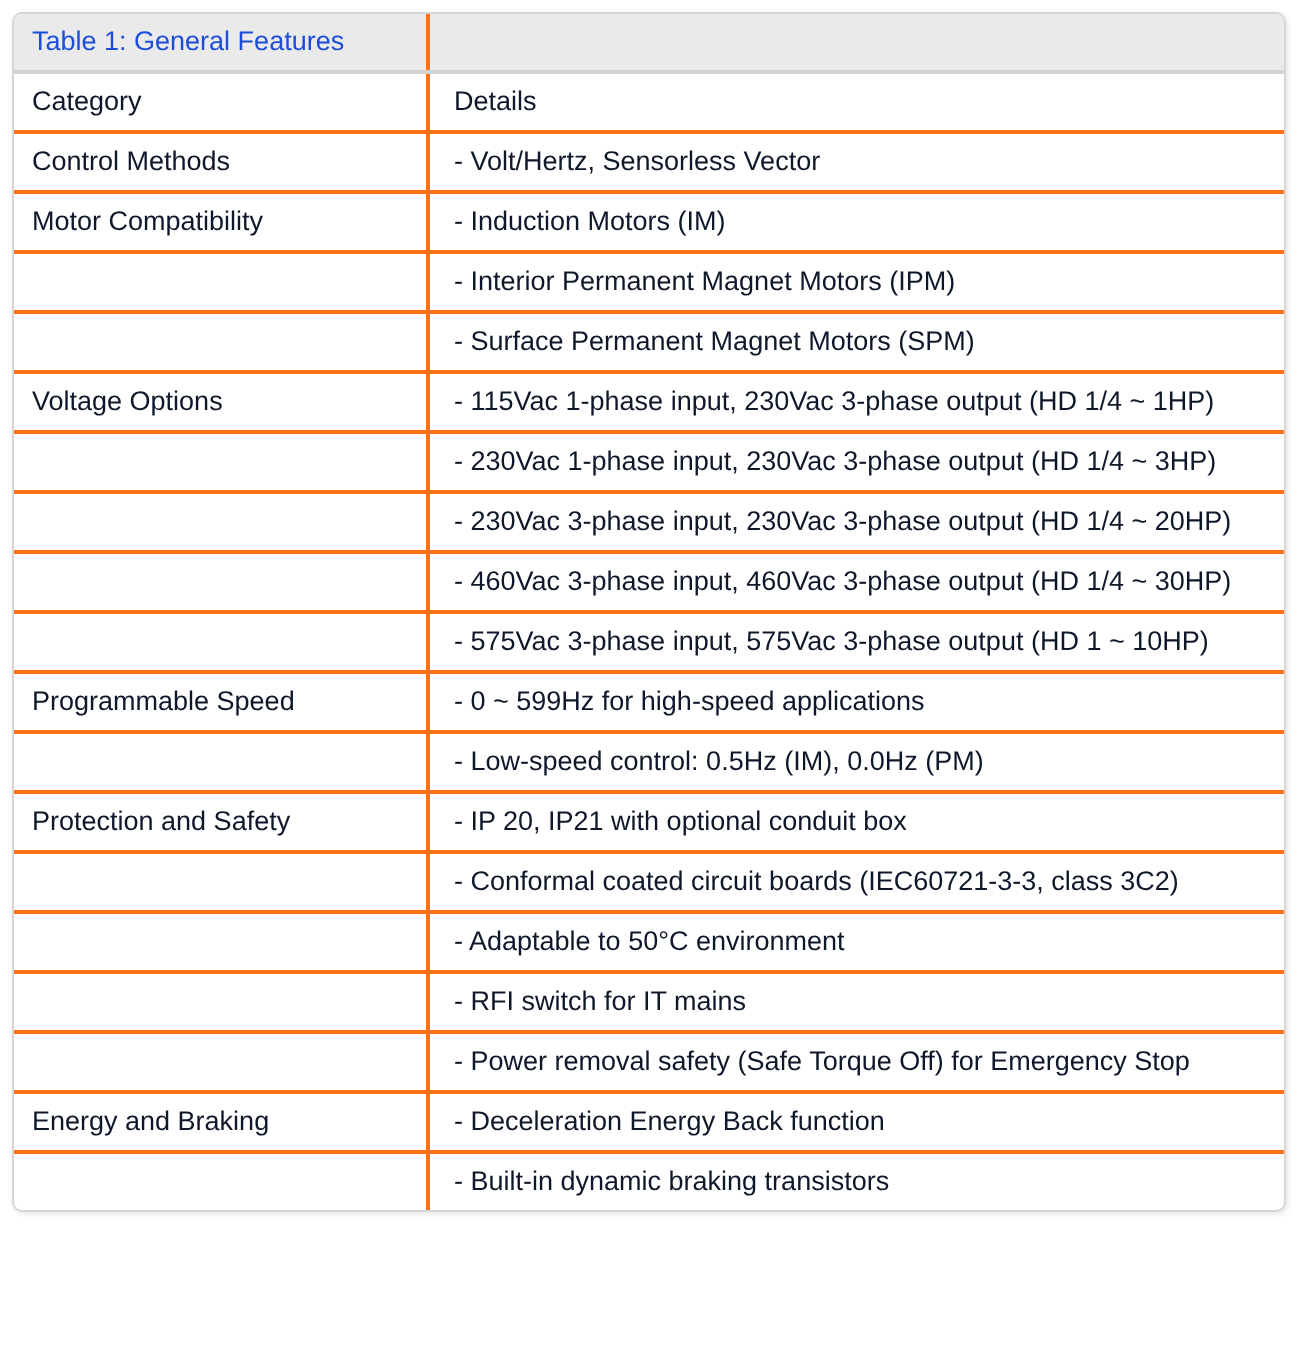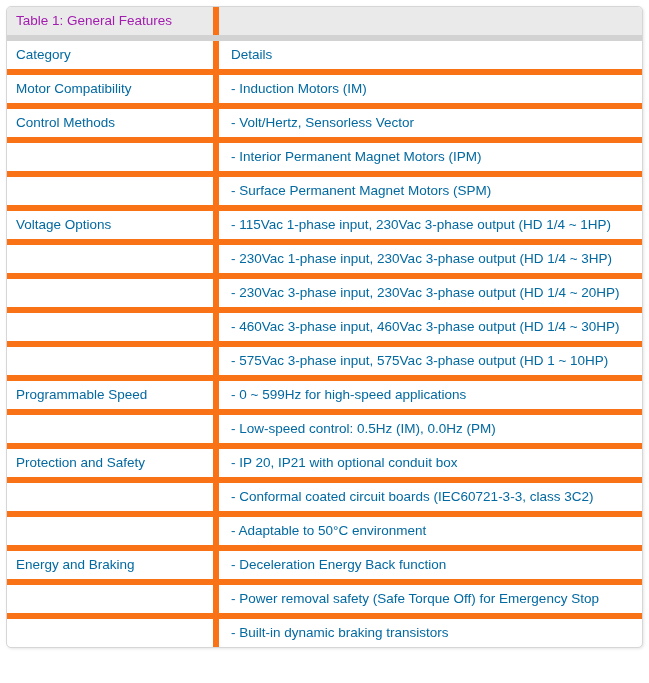--- a/index.html
+++ b/index.html
@@ -55,7 +55,7 @@
   table.features tr.title-row td {
     background: #eaeaea;
     border-bottom-color: #d2d2d2;
-    color: #a21caf;
+    color: #1d4ed8;
   }
 </style>
 </head>

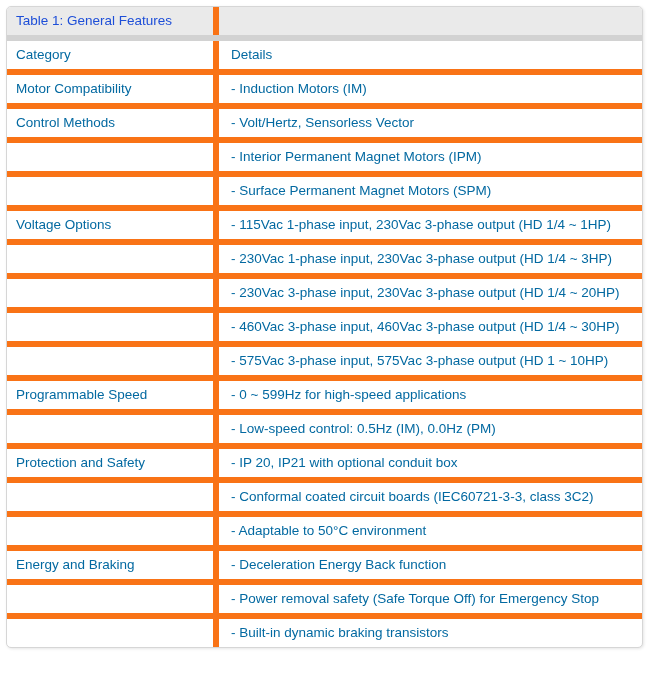--- a/index.html
+++ b/index.html
@@ -31,11 +31,11 @@
     table-layout: fixed;
   }
   table.features td {
-    border: 6px solid #f97316;
+    border: 2px solid #f97316;
     padding: 6px 9px 6px 9px;
     font-size: 13.5px;
     line-height: 16px;
-    color: #0369a1;
+    color: #0f172a;
     vertical-align: middle;
     overflow: hidden;
     white-space: nowrap;

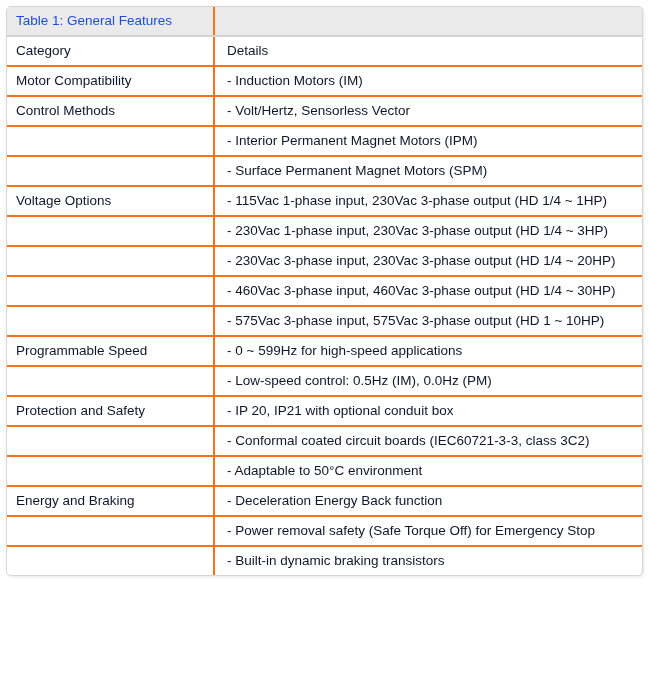--- a/index.html
+++ b/index.html
@@ -75,12 +75,12 @@
     </thead>
     <tbody>
         <tr>
+          <td class="col-category">Control Methods</td>
+          <td class="col-details">- Volt/Hertz, Sensorless Vector</td>
+        </tr>
+        <tr>
           <td class="col-category">Motor Compatibility</td>
           <td class="col-details">- Induction Motors (IM)</td>
-        </tr>
-        <tr>
-          <td class="col-category">Control Methods</td>
-          <td class="col-details">- Volt/Hertz, Sensorless Vector</td>
         </tr>
         <tr>
           <td class="col-category"></td>

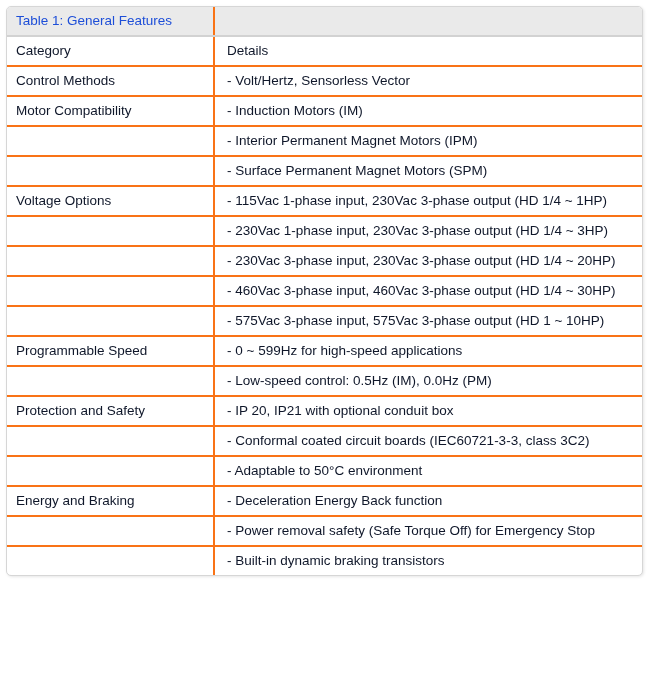--- a/index.html
+++ b/index.html
@@ -131,6 +131,10 @@
           <td class="col-details">- Adaptable to 50°C environment</td>
         </tr>
         <tr>
+          <td class="col-category"></td>
+          <td class="col-details">- RFI switch for IT mains</td>
+        </tr>
+        <tr>
           <td class="col-category">Energy and Braking</td>
           <td class="col-details">- Deceleration Energy Back function</td>
         </tr>

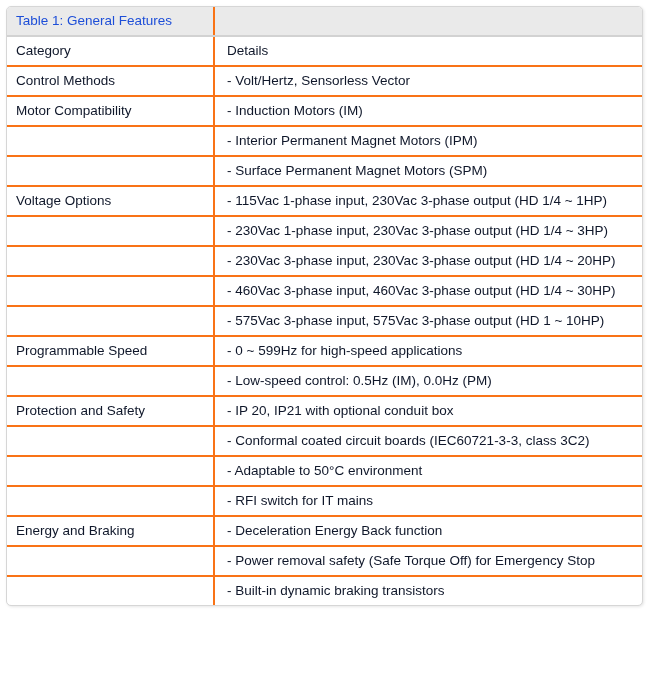--- a/index.html
+++ b/index.html
@@ -135,12 +135,12 @@
           <td class="col-details">- RFI switch for IT mains</td>
         </tr>
         <tr>
+          <td class="col-category"></td>
+          <td class="col-details">- Power removal safety (Safe Torque Off) for Emergency Stop</td>
+        </tr>
+        <tr>
           <td class="col-category">Energy and Braking</td>
           <td class="col-details">- Deceleration Energy Back function</td>
-        </tr>
-        <tr>
-          <td class="col-category"></td>
-          <td class="col-details">- Power removal safety (Safe Torque Off) for Emergency Stop</td>
         </tr>
         <tr>
           <td class="col-category"></td>

